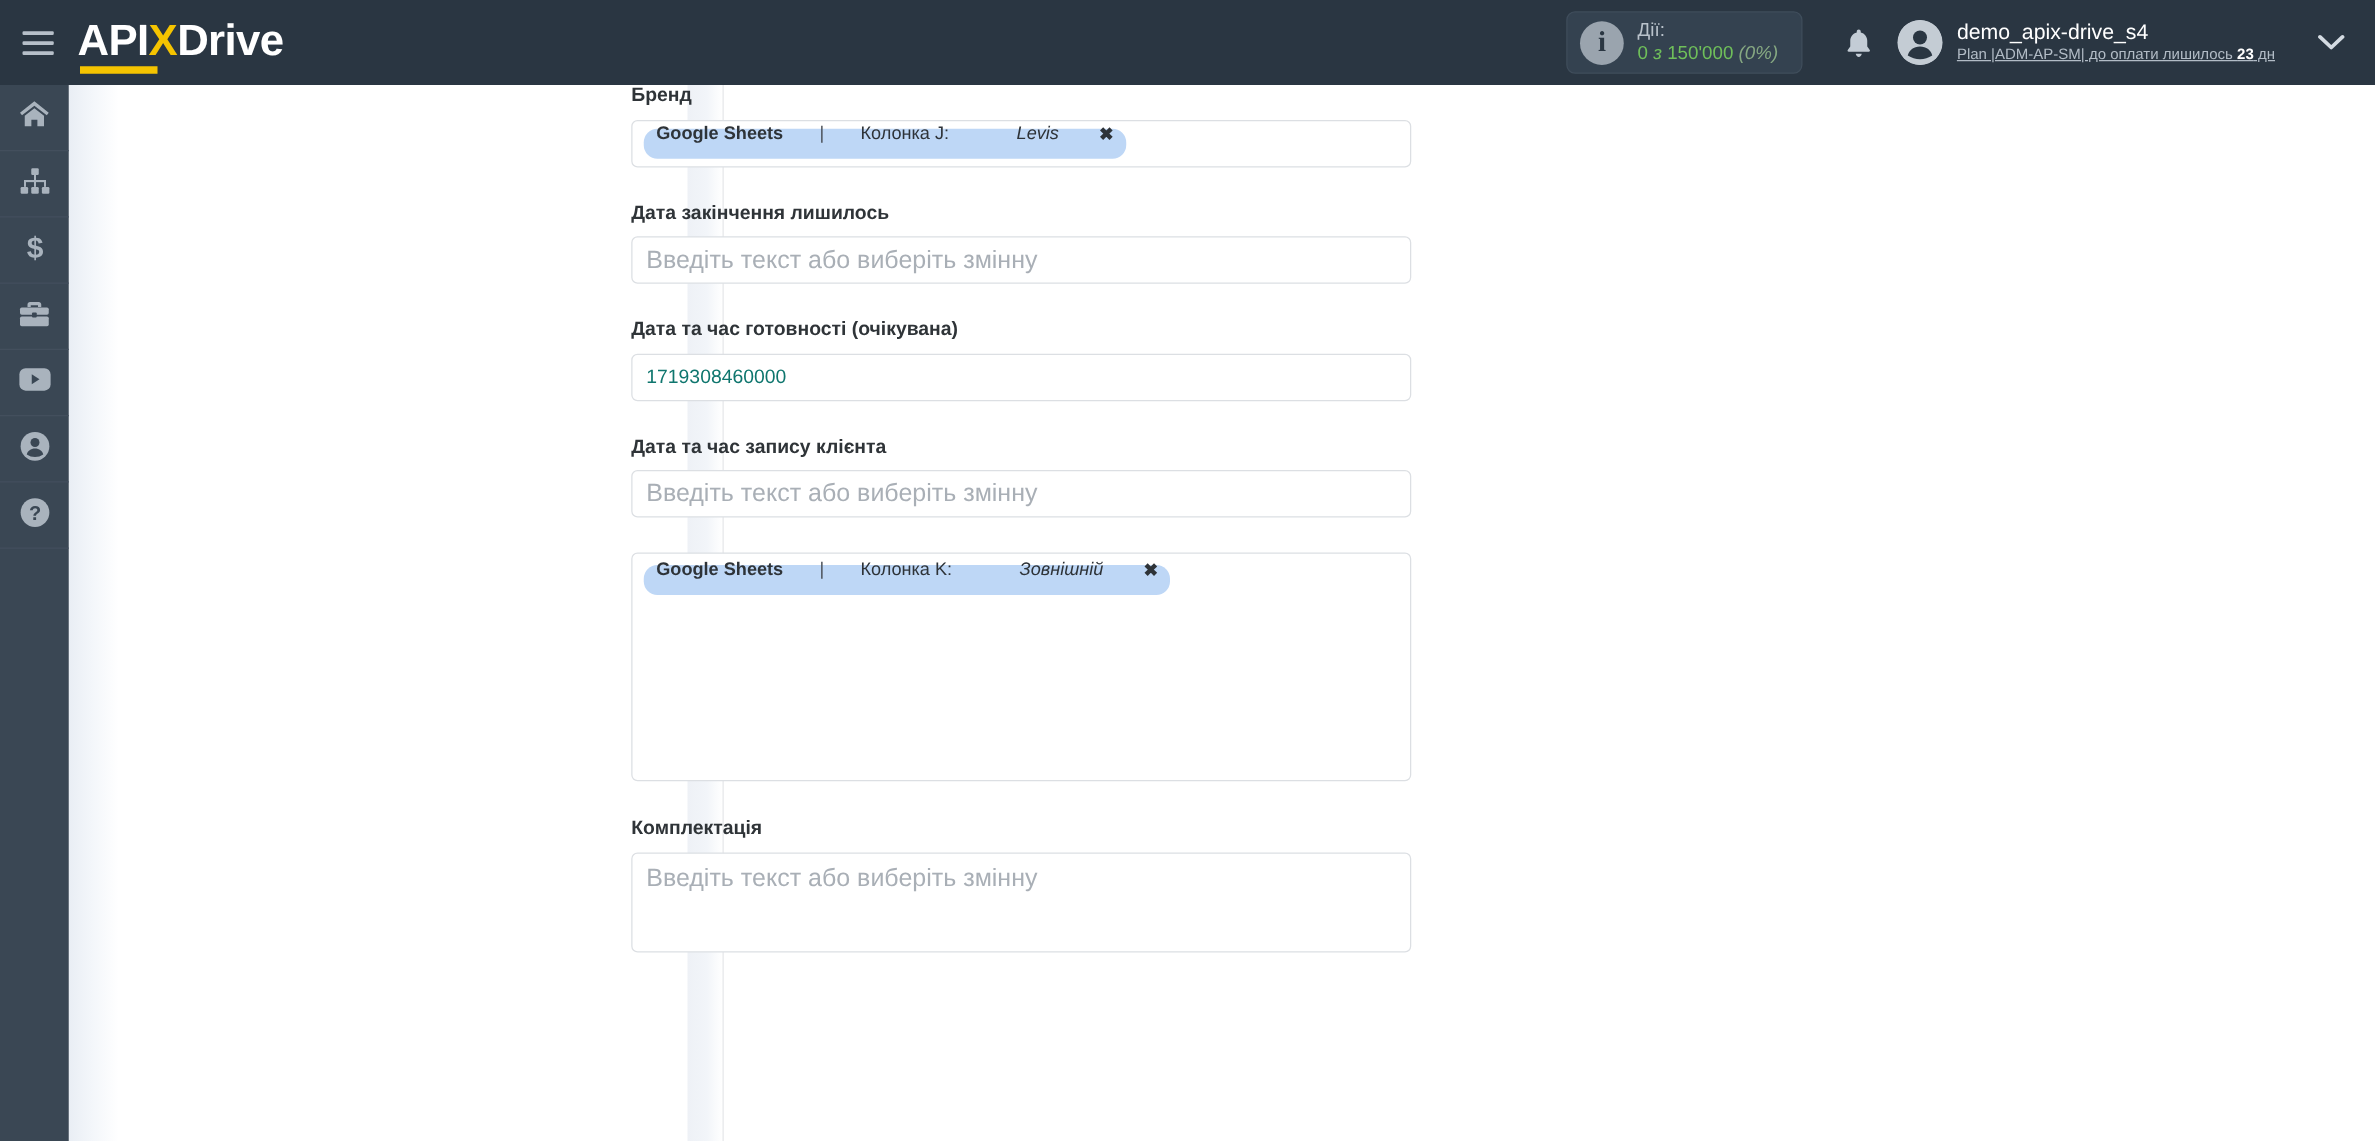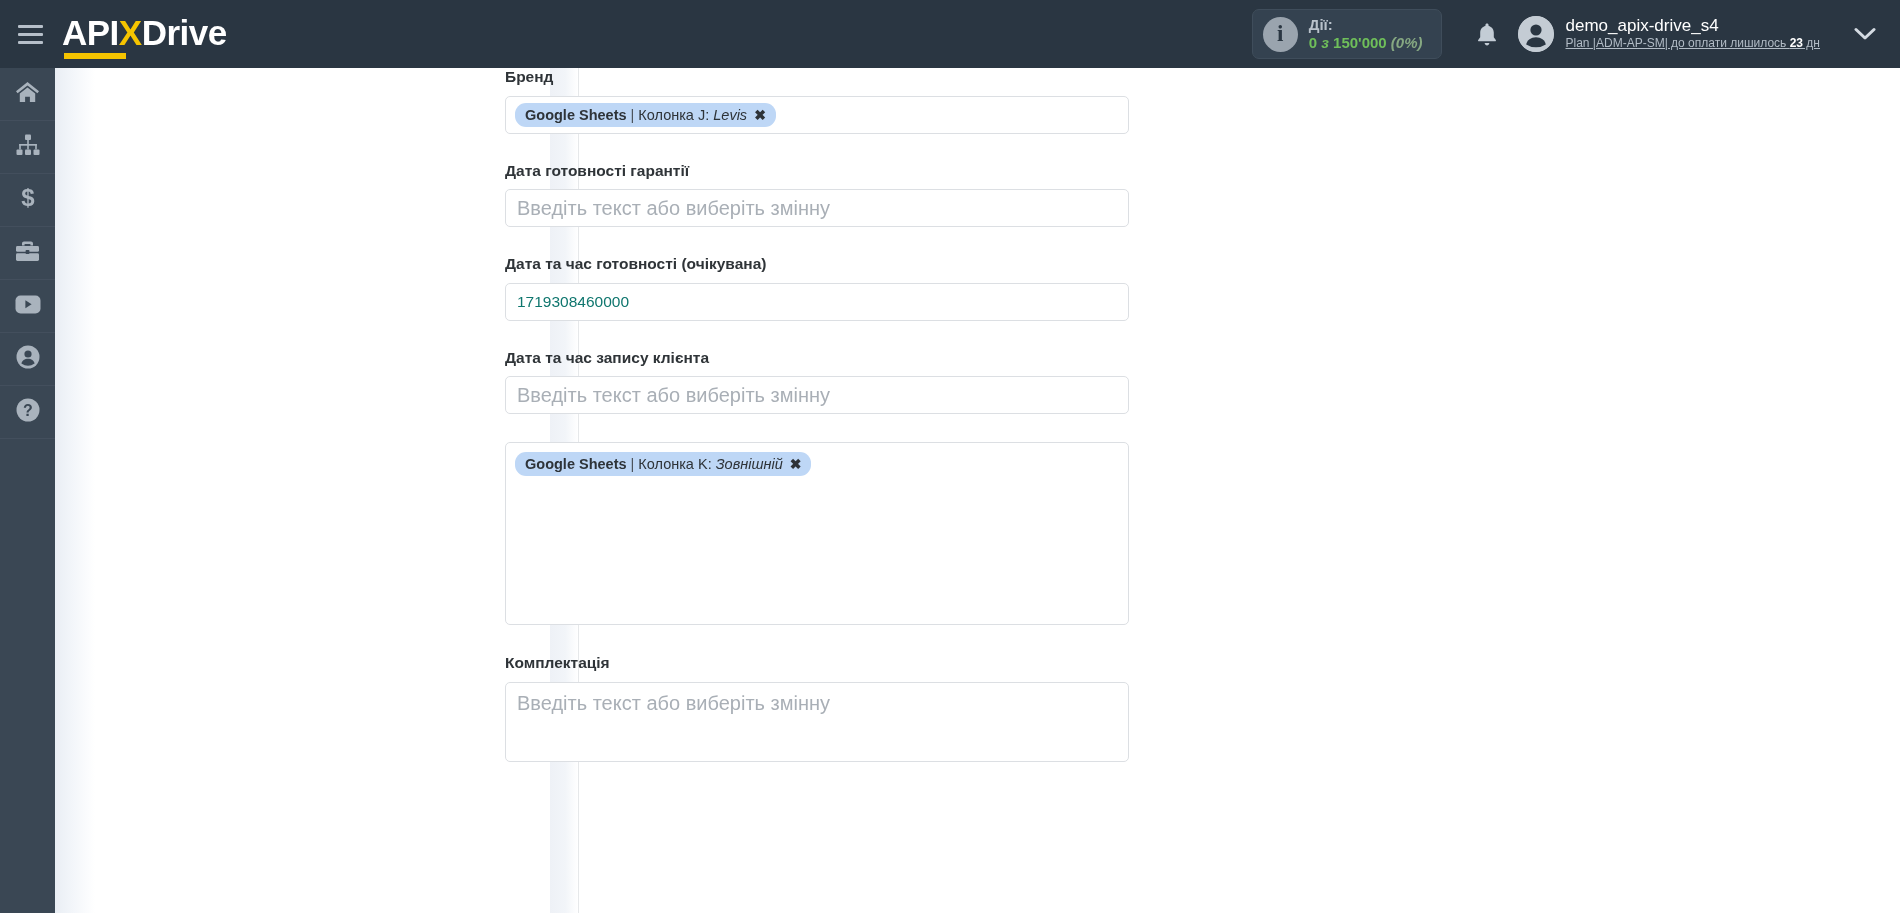--- a/index.html
+++ b/index.html
@@ -58,7 +58,7 @@
     font-size: 23px; font-weight: bold;
     font-family: "Liberation Serif", serif;
   }
-  .actions-texts { display: flex; flex-direction: column; line-height: 1.18; font-weight: bold; }
+  .actions-texts { display: flex; flex-direction: column; line-height: 1.18; }
   .actions-title { color: #b9c2cb; font-size: 15px; }
   .actions-count { font-size: 15px; color: #6fbf5a; }
   .actions-count .it { font-style: italic; }

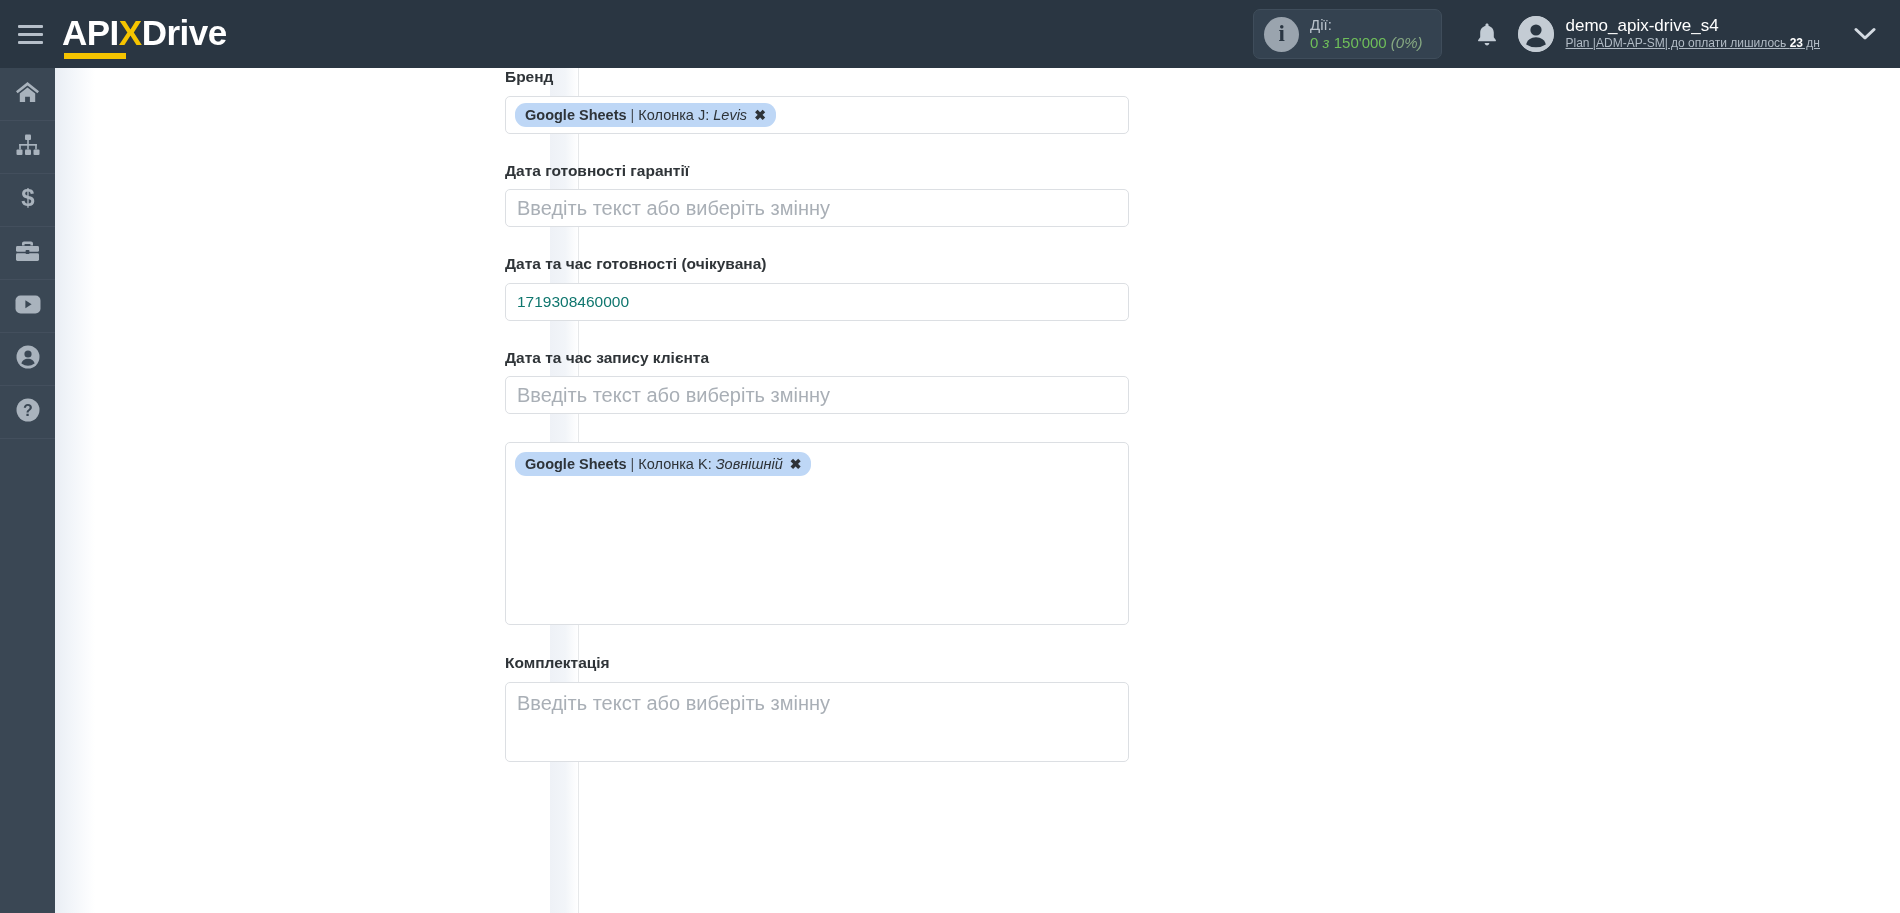--- a/index.html
+++ b/index.html
@@ -156,9 +156,9 @@
     background: #bed7f6; color: #2e3338;
     border-radius: 11px;
     height: 23px;
-    display: inline-flex; align-items: center;
+    display: inline-flex; align-items: flex-end;
     padding: 12px 10px;
-    font-size: 14.5px; white-space: nowrap;
+    font-size: 14.5px; white-space: nowrap; gap: 25px;
   }
   .tag b { font-weight: bold; }
   .tag .sep { margin: 0 4px; color: #4a5058; }

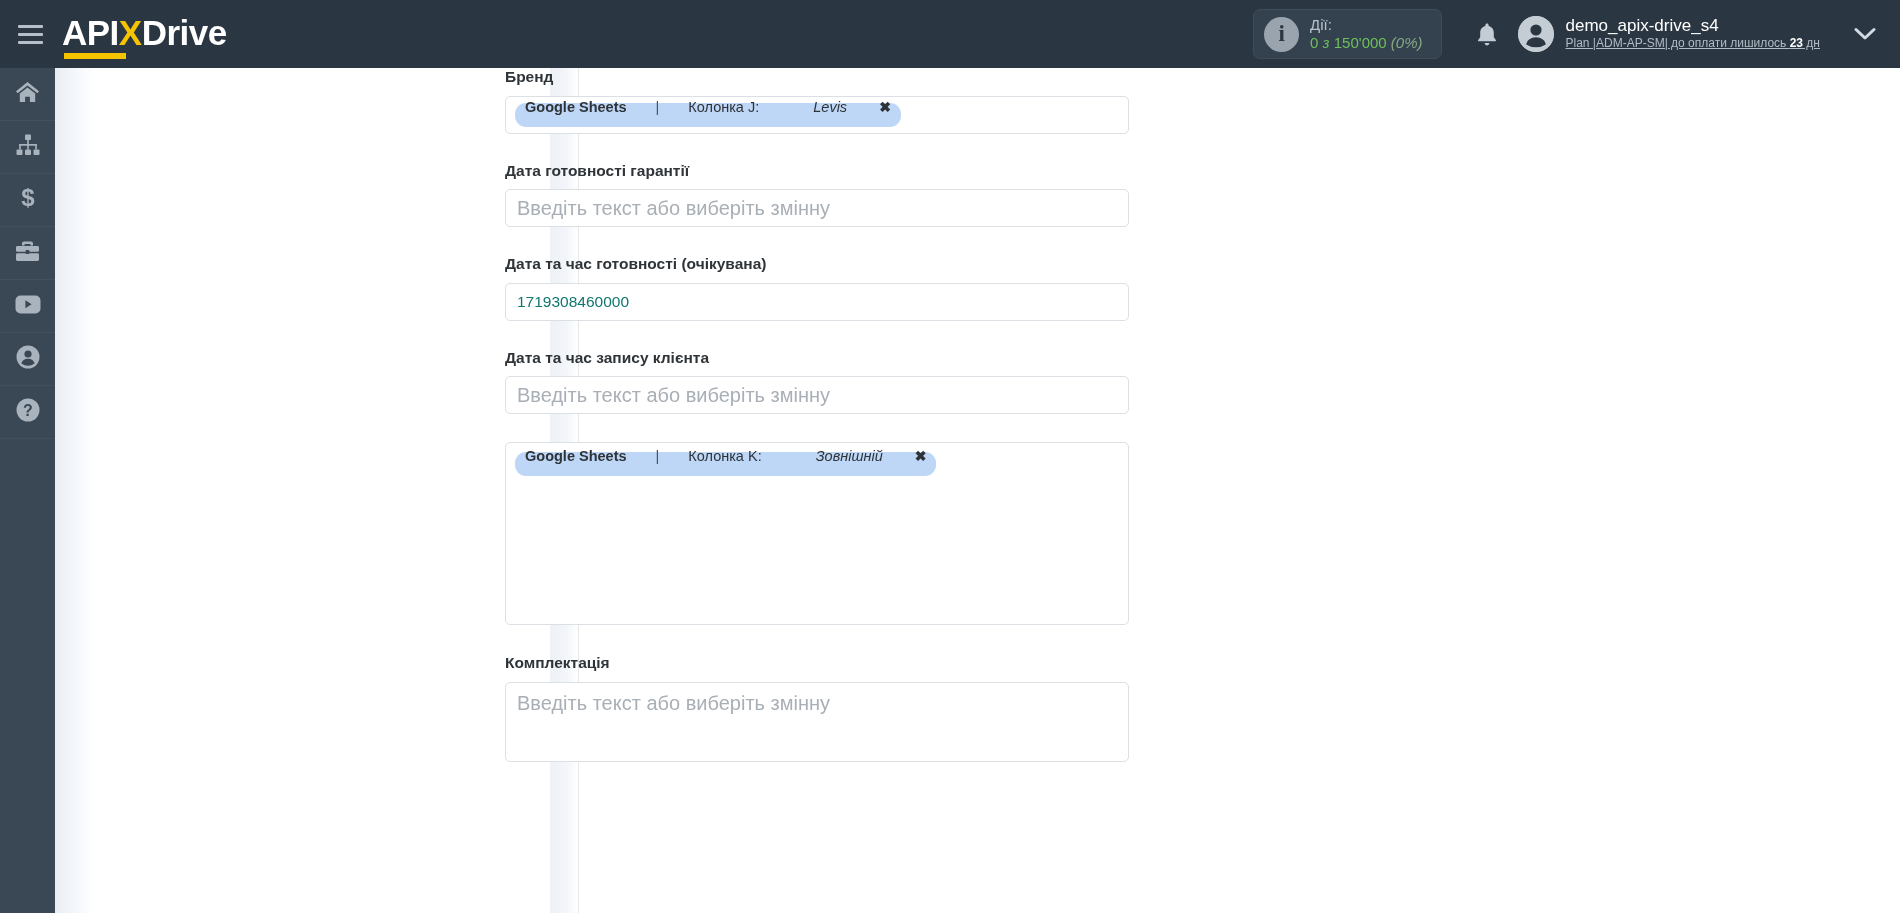--- a/index.html
+++ b/index.html
@@ -317,7 +317,7 @@
     <div class="gap-sm"></div>
 
     <div class="field">
-      <div class="field-label">Дата готовності гарантії</div>
+      <div class="field-label">Дата закінчення лишилось</div>
       <div class="ctrl h-input">
         <span class="placeholder">Введіть текст або виберіть змінну</span>
       </div>

